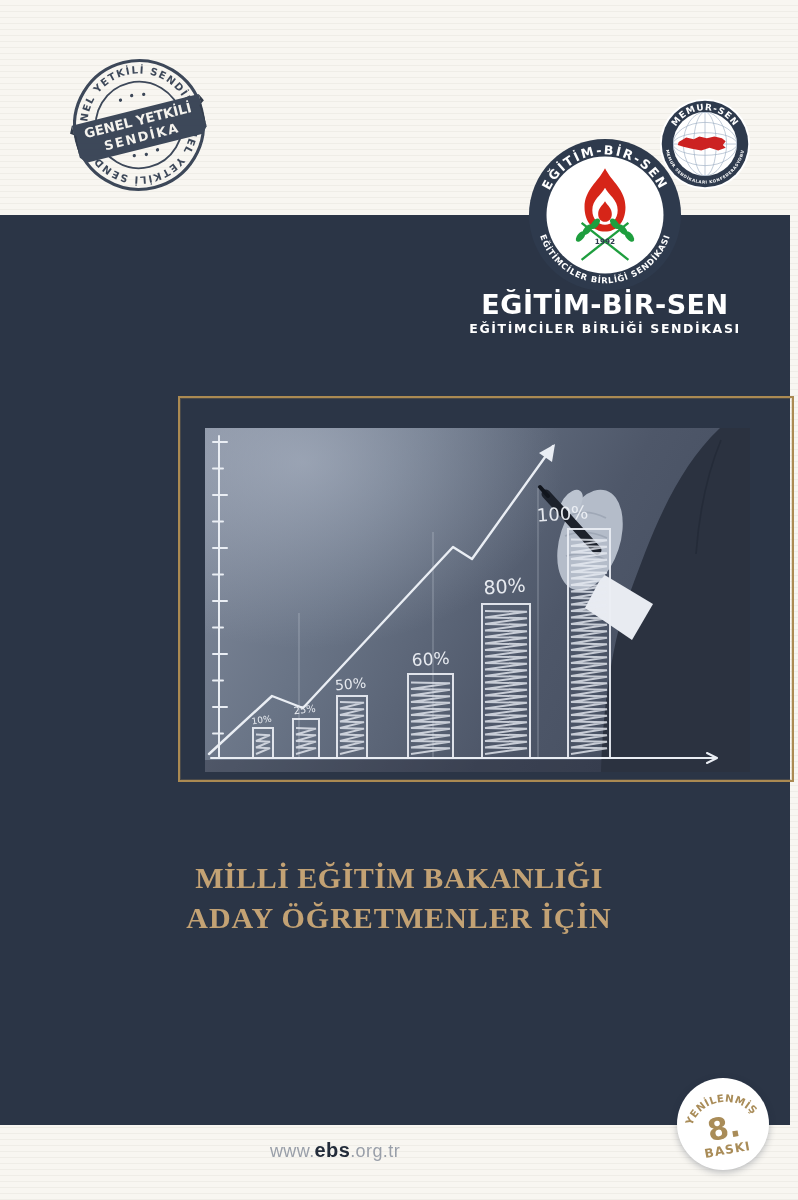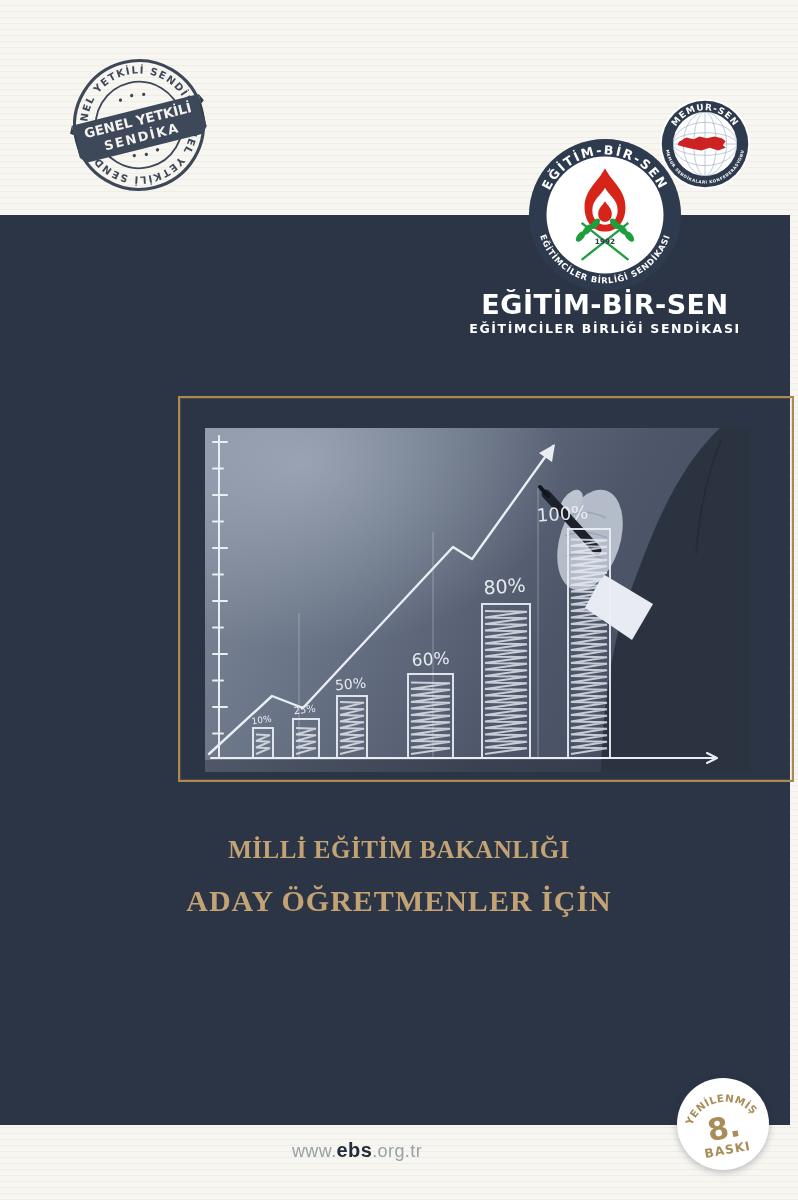--- a/index.html
+++ b/index.html
@@ -37,7 +37,7 @@
   .pct{fill:#eef1f6;font-family:"DejaVu Sans",sans-serif;opacity:.95;}
   
   .titleblock{position:absolute;left:0;top:836px;width:798px;text-align:center;color:#c3a274;font-family:"Liberation Serif",serif;}
-  .titleblock .kicker{font-size:25px;font-weight:600;letter-spacing:.5px;}
+  .titleblock .kicker{font-size:30px;font-weight:600;letter-spacing:.5px;margin-top:25px;}
   .titleblock .main{font-size:30px;font-weight:700;letter-spacing:1px;line-height:40px;margin-top:17px;}
   
   .badge{position:absolute;left:677px;top:1078px;width:92px;height:92px;border-radius:50%;background:#fff;

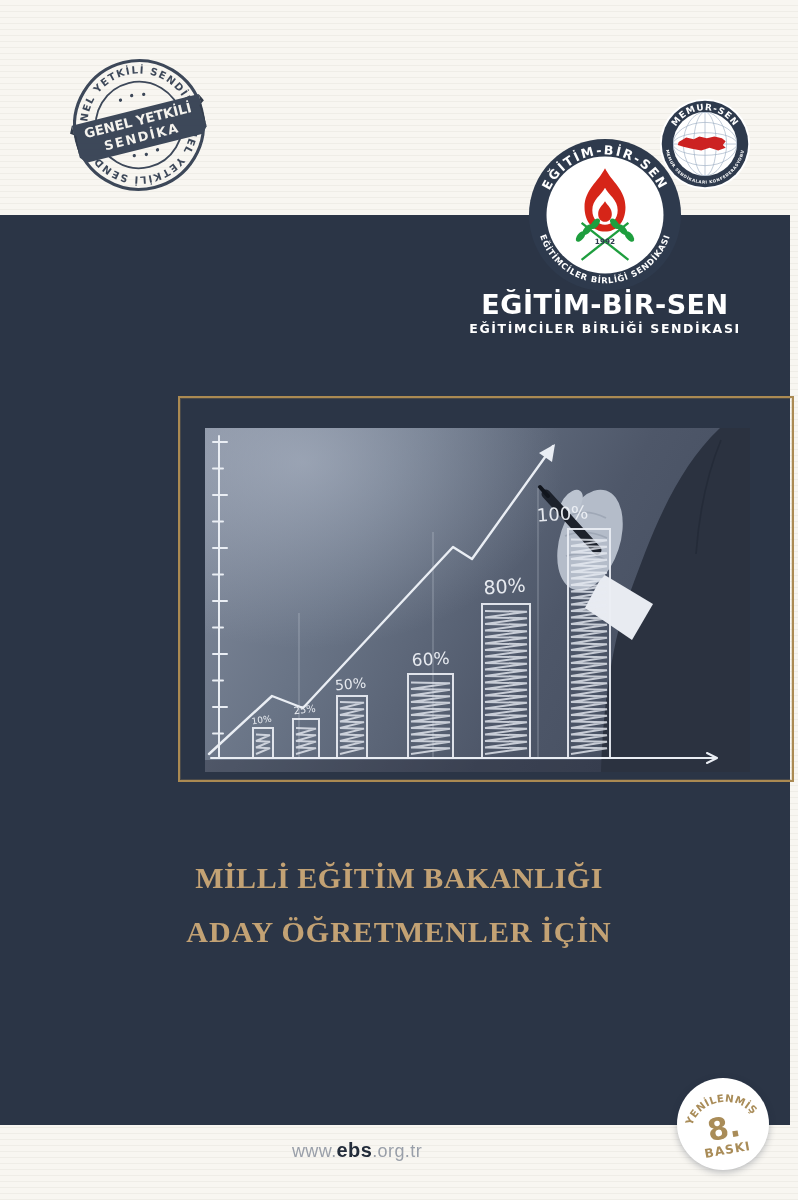--- a/index.html
+++ b/index.html
@@ -38,7 +38,7 @@
   
   .titleblock{position:absolute;left:0;top:836px;width:798px;text-align:center;color:#c3a274;font-family:"Liberation Serif",serif;}
   .titleblock .kicker{font-size:30px;font-weight:600;letter-spacing:.5px;margin-top:25px;}
-  .titleblock .main{font-size:30px;font-weight:700;letter-spacing:1px;line-height:40px;margin-top:17px;}
+  .titleblock .main{font-size:30px;font-weight:700;letter-spacing:1px;line-height:40px;margin-top:3px;}
   
   .badge{position:absolute;left:677px;top:1078px;width:92px;height:92px;border-radius:50%;background:#fff;
     box-shadow:0 2px 7px rgba(30,40,60,.3);}

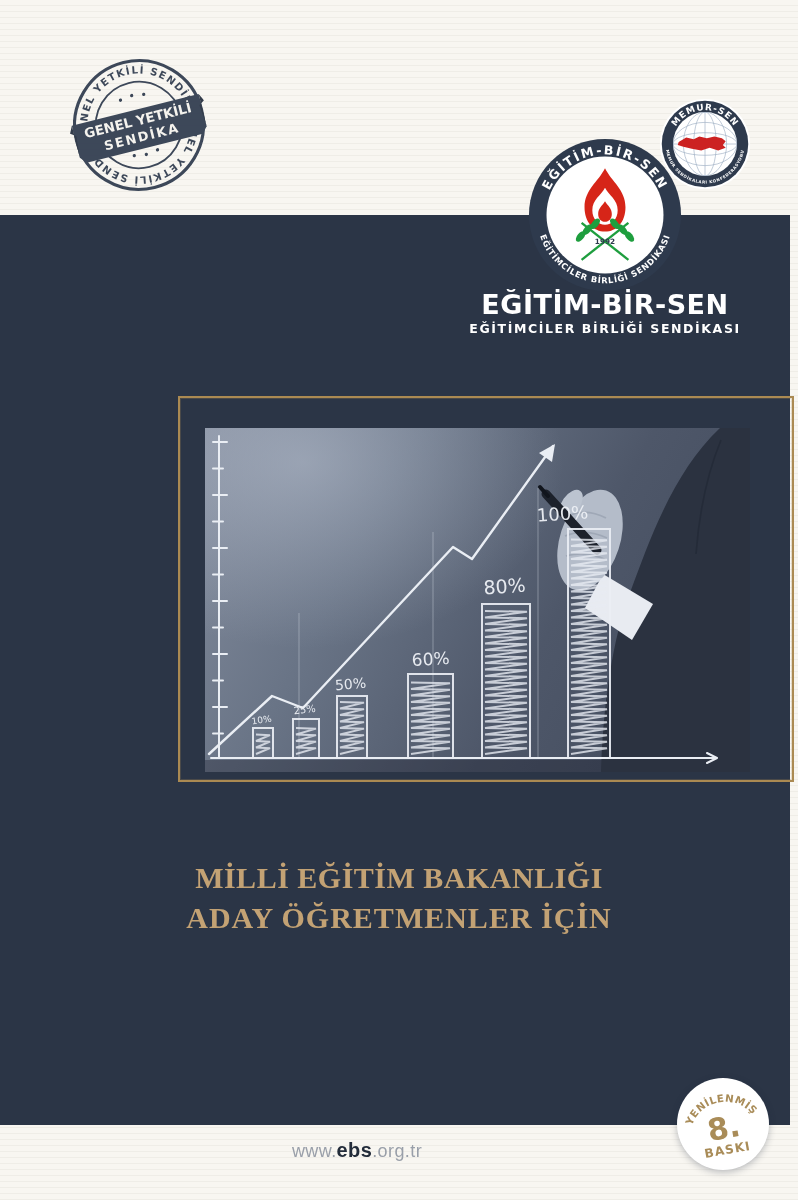--- a/index.html
+++ b/index.html
@@ -44,7 +44,7 @@
     box-shadow:0 2px 7px rgba(30,40,60,.3);}
   .badge svg{width:100%;height:100%;}
   
-  .footer{position:absolute;left:0;top:1139px;width:670px;text-align:center;font-size:18px;color:#999fa9;letter-spacing:.4px;padding-left:22px;}
+  .footer{position:absolute;left:0;top:1139px;width:670px;text-align:center;font-size:18px;color:#999fa9;letter-spacing:.4px;}
   .footer .b{font-weight:bold;color:#232c3a;font-size:20px;}
 </style>
 </head>

